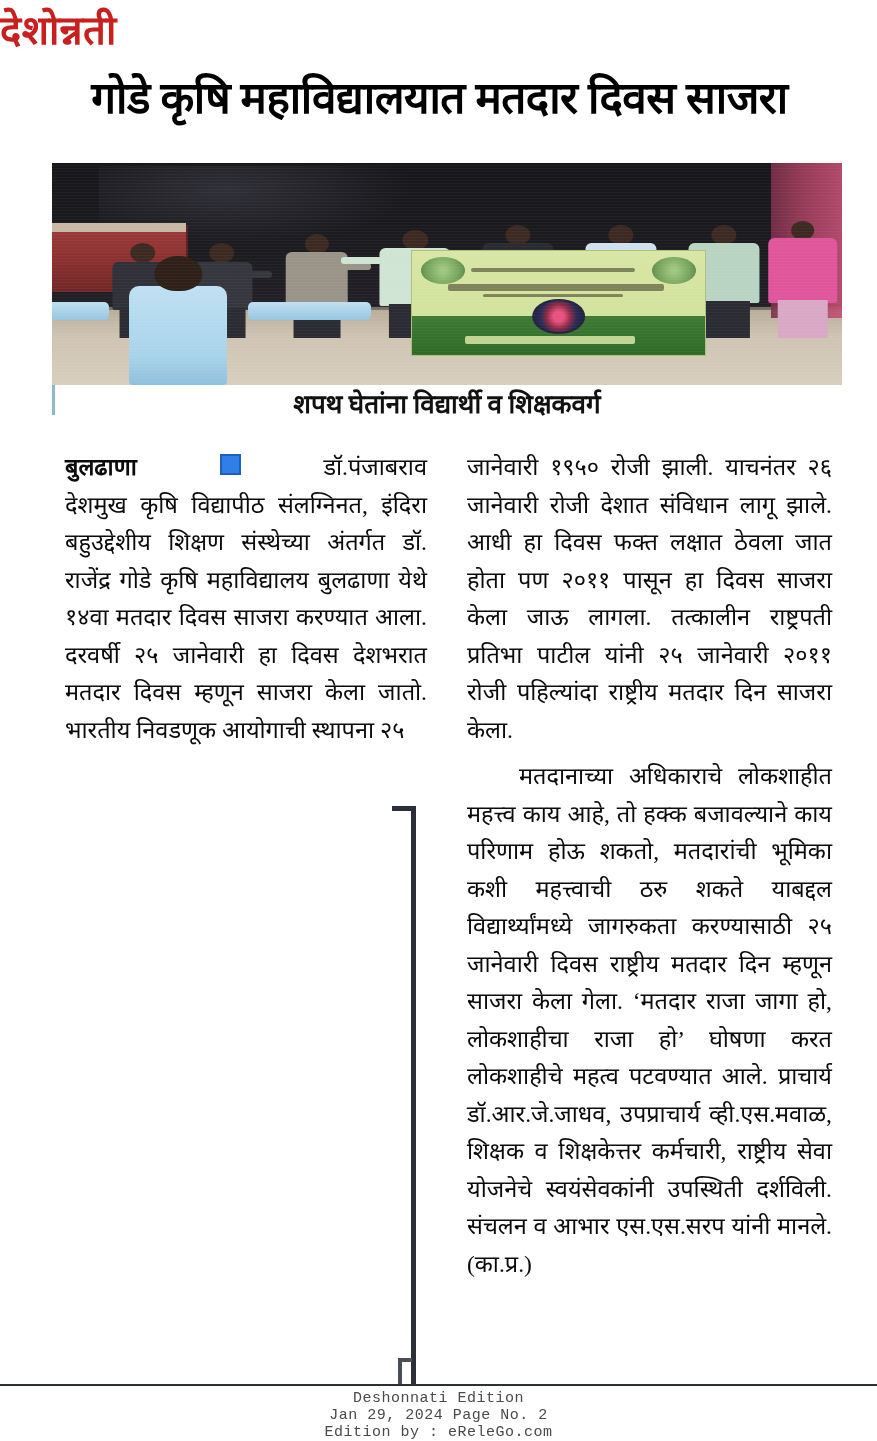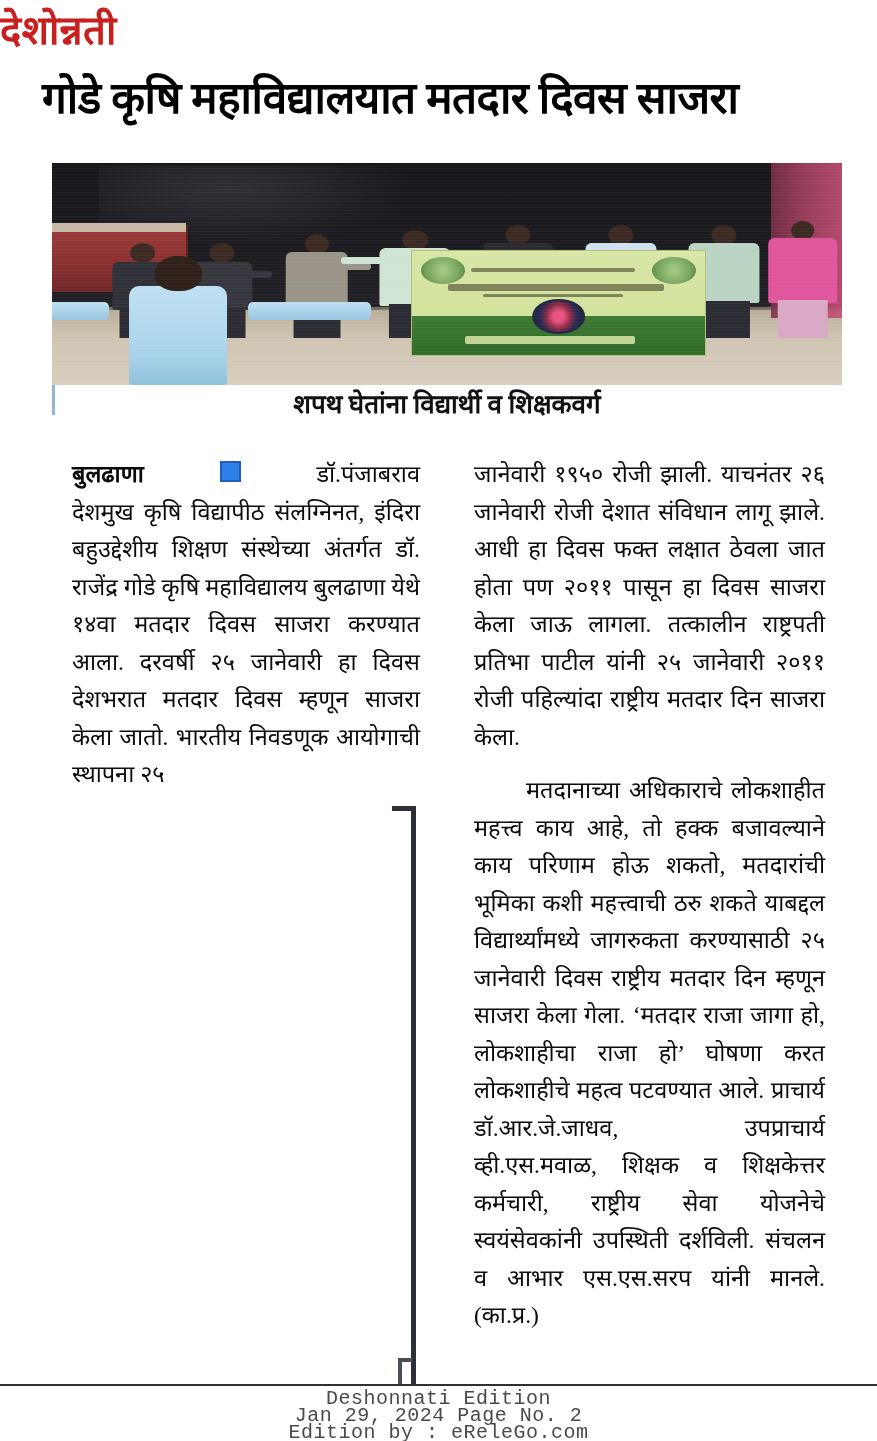--- a/index.html
+++ b/index.html
@@ -41,7 +41,7 @@
     left: 42px;
     top: 70px;
     width: 795px;
-    text-align: left;
+    text-align: center;
   }
   .headline-text {
     font-family: "Liberation Serif", "DejaVu Serif", serif;

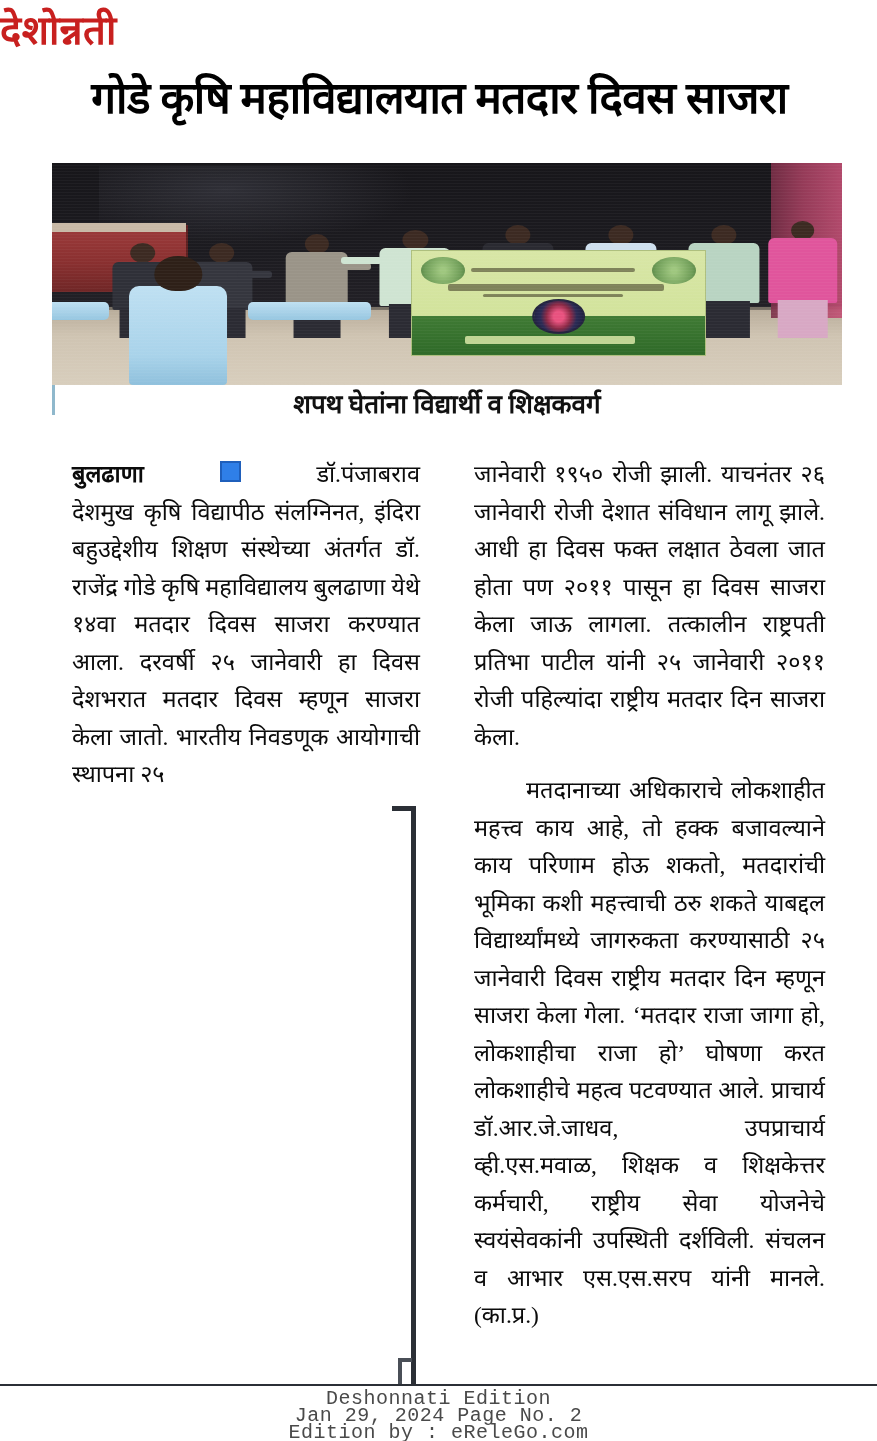--- a/index.html
+++ b/index.html
@@ -258,7 +258,7 @@
     width: 383px;
   }
   .col p {
-    margin: 16px;
+    margin: 9px;
   }
   .col p.indent {
     text-indent: 52px;

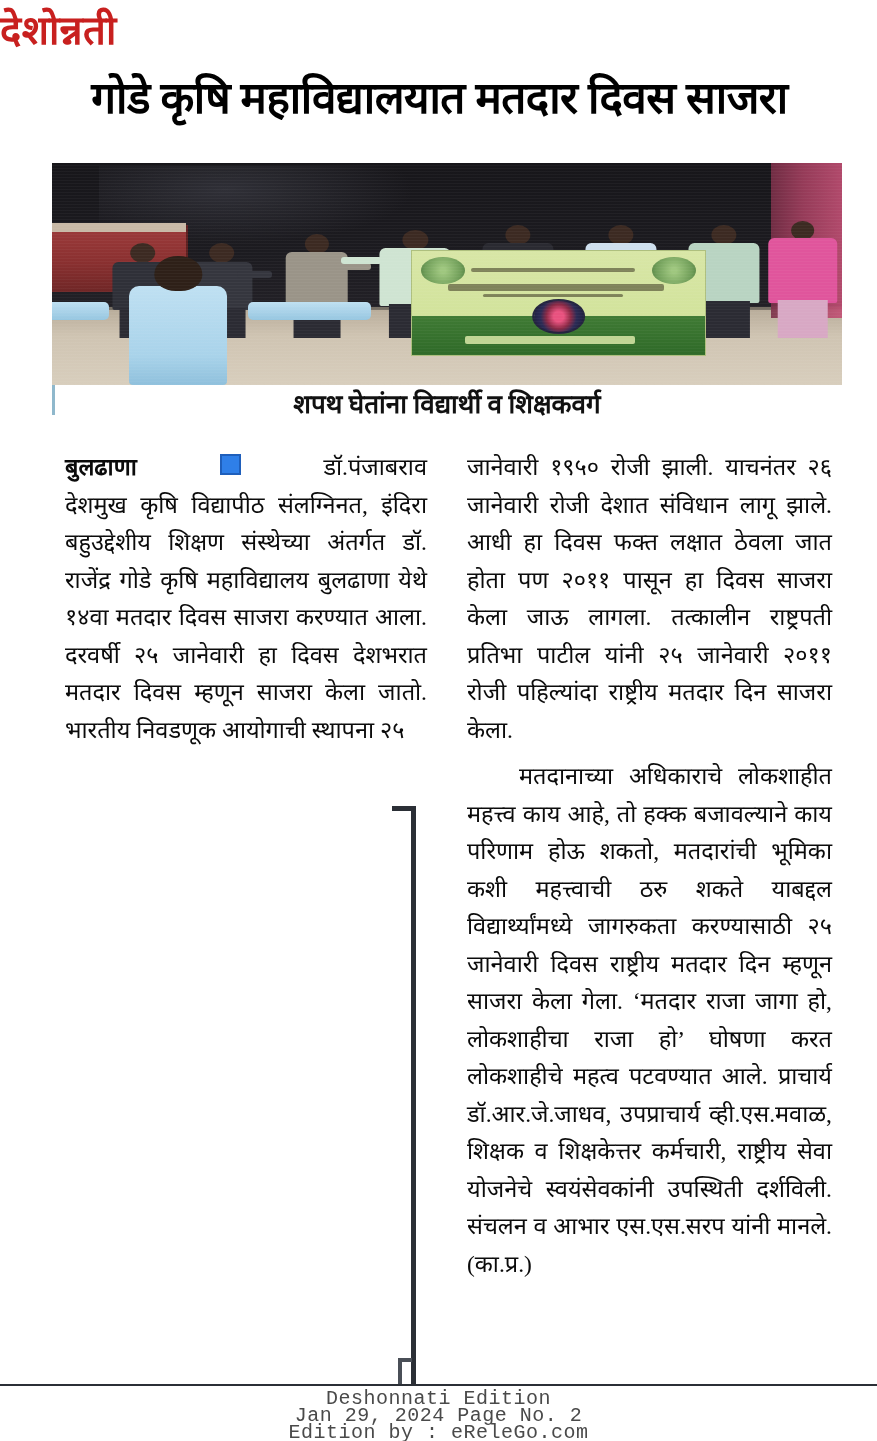--- a/index.html
+++ b/index.html
@@ -332,7 +332,7 @@
     width: 877px;
     text-align: center;
     font-family: "Liberation Mono", "DejaVu Sans Mono", monospace;
-    font-size: 20px;
+    font-size: 15px;
     line-height: 17px;
     color: #4a4a4a;
     letter-spacing: 0.5px;

